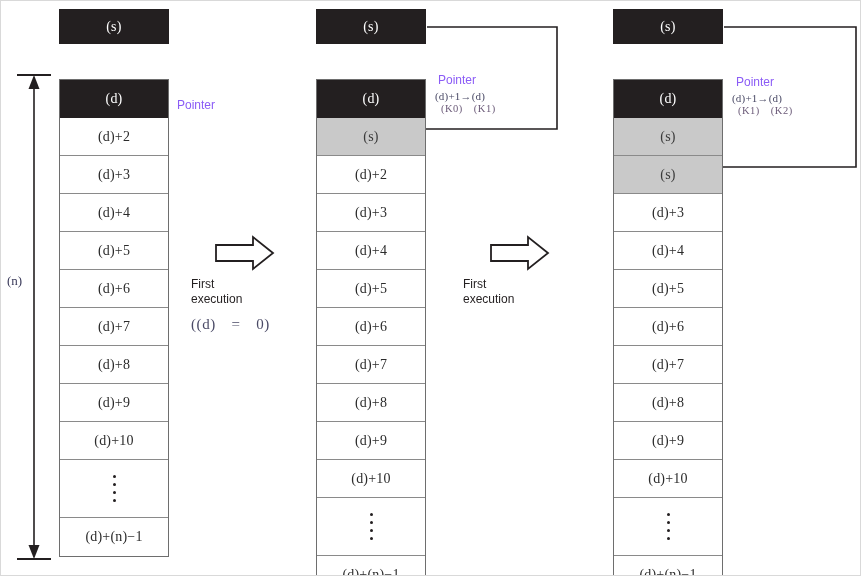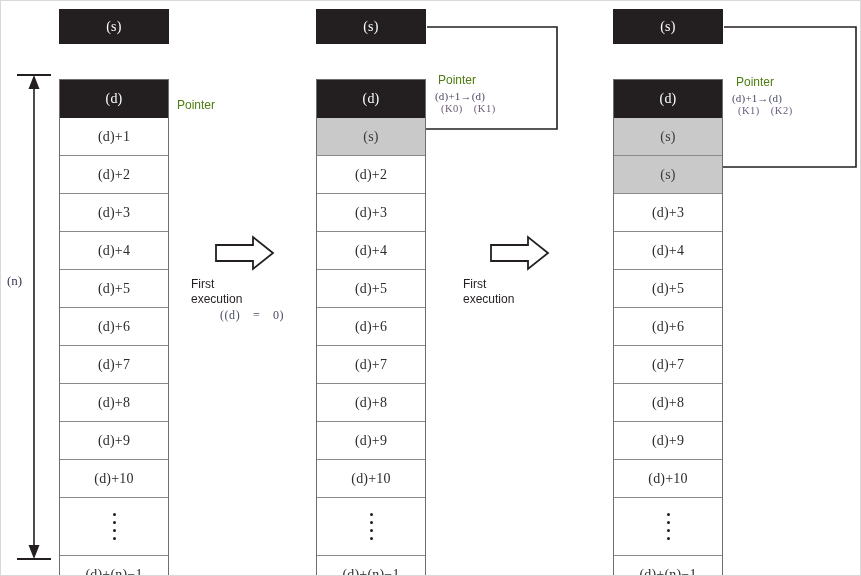--- a/index.html
+++ b/index.html
@@ -81,7 +81,7 @@
   .lbl-pointer {
     font-family: "Liberation Sans", sans-serif;
     font-size: 12px;
-    color: #4d7c0f;
+    color: #8b5cf6;
     white-space: nowrap;
   }
   .lbl-formula {

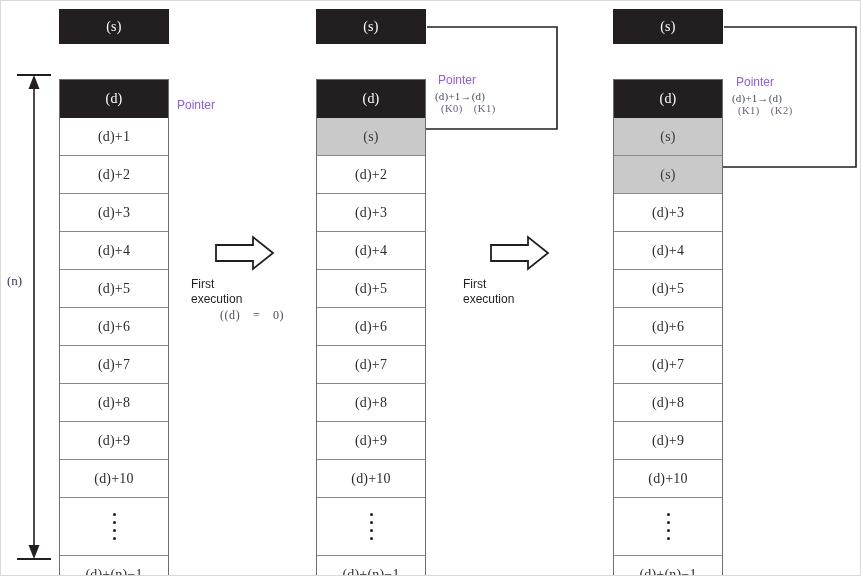--- a/index.html
+++ b/index.html
@@ -181,7 +181,6 @@
 
   <div class="abs dtable" id="table-col-1" style="left:58px; top:78px; width:110px;">
       <div class="drow head">(d)</div>
-      <div class="drow">(d)+1</div>
       <div class="drow">(d)+2</div>
       <div class="drow">(d)+3</div>
       <div class="drow">(d)+4</div>

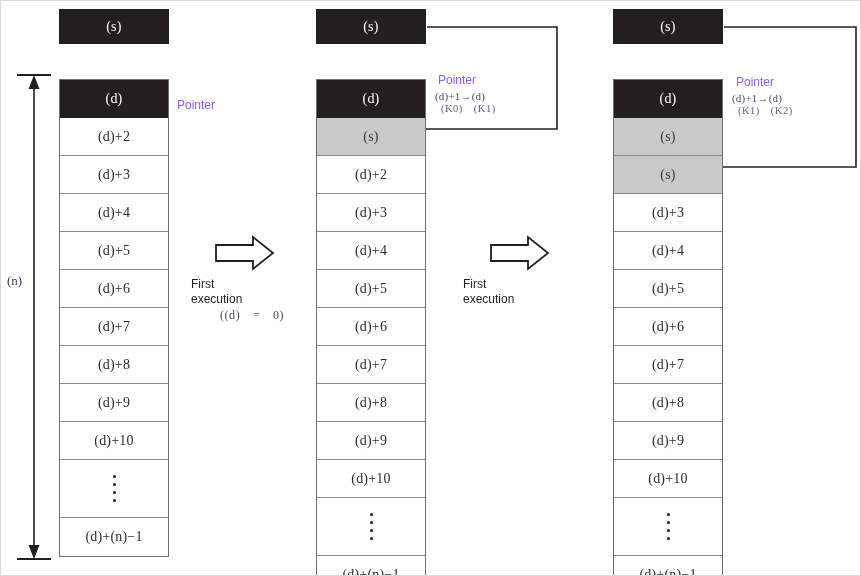--- a/index.html
+++ b/index.html
@@ -109,11 +109,11 @@
   }
   .lbl-exec-cond {
     font-family: "Liberation Serif", serif;
-    font-size: 12px;
+    font-size: 15px;
     color: #4a4a66;
-    text-align: center;
     white-space: nowrap;
     letter-spacing: 0.6px;
+    margin-top: 8px;
   }
   .lbl-n {
     font-family: "Liberation Serif", serif;

